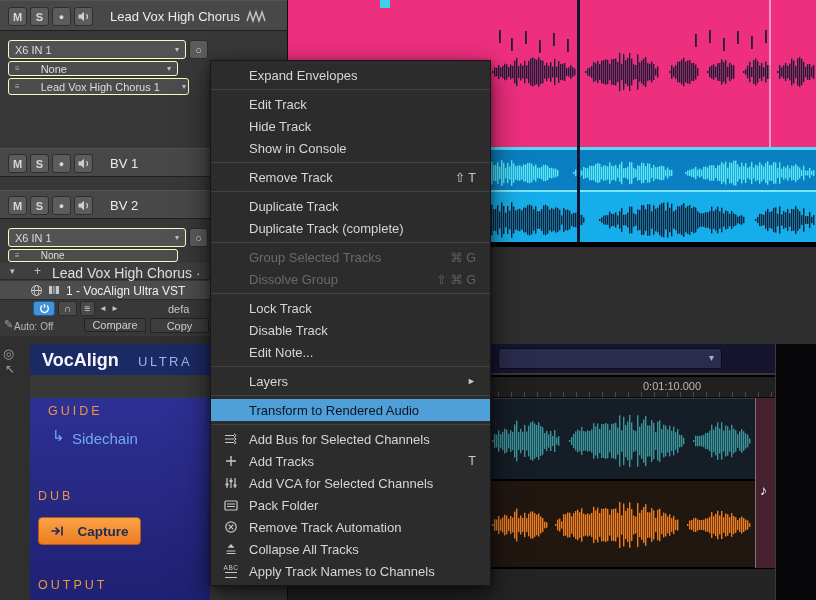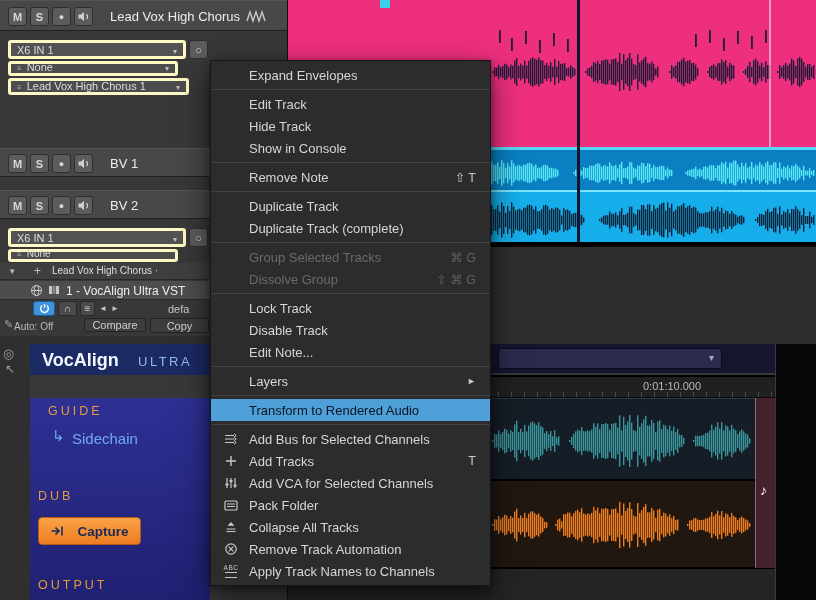--- a/index.html
+++ b/index.html
@@ -12,8 +12,8 @@
   .sb{width:19px;height:19px;background:#5c5c5c;border:1px solid #2e2e2e;border-radius:3px;color:#d8d8d8;
       font-size:11px;font-weight:bold;display:flex;align-items:center;justify-content:center;box-sizing:border-box;}
   .ttl{color:#ececec;font-size:13px;white-space:nowrap;}
-  .dd{background:#525252;border:3px solid #fef9c3;border-radius:3px;color:#dedede;font-size:11px;
-      display:flex;align-items:flex-end;padding:0 6px;box-sizing:border-box;white-space:nowrap;}
+  .dd{background:#525252;border:1px solid #fef9c3;border-radius:3px;color:#dedede;font-size:11px;
+      display:flex;align-items:center;padding:0 6px;box-sizing:border-box;white-space:nowrap;gap:16px;}
   .dd .arr{margin-left:auto;font-size:8px;color:#c0c0c0;padding-left:6px;}
   .dd .pre{font-size:8px;color:#b5b5b5;margin-right:5px;}
   .smallbtn{background:#3d3d3d;border:1px solid #232323;border-radius:2px;color:#cfcfcf;font-size:11px;

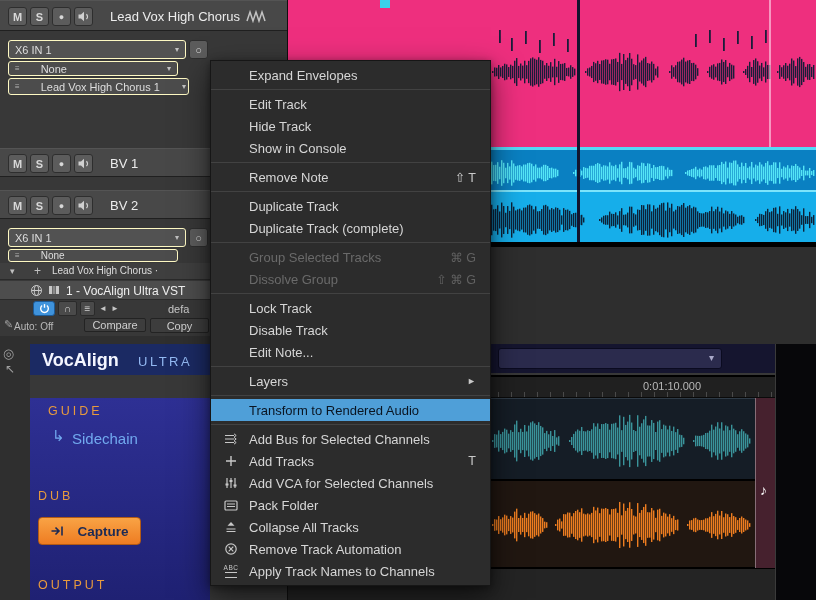--- a/index.html
+++ b/index.html
@@ -1164,7 +1164,7 @@
       </div>
     <div class="sep"></div>
     <div class="mi">
-        <span class="ml">Remove Note</span>
+        <span class="ml">Remove Track</span>
         <span class="ms">⇧ T</span>
       </div>
     <div class="sep"></div>

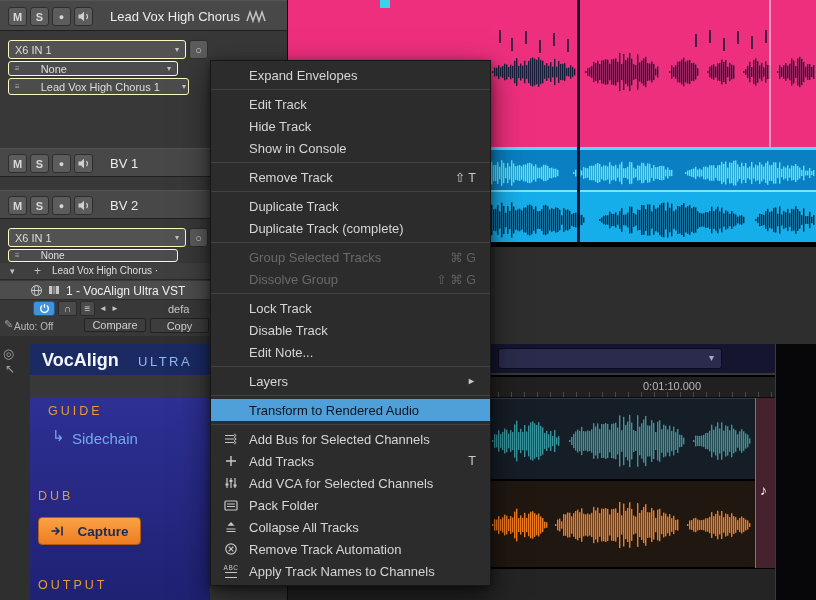--- a/index.html
+++ b/index.html
@@ -1080,7 +1080,7 @@
     <div class="a" style="left:0;top:263px;width:287px;height:17px;background:#3f3f3f;border-bottom:1px solid #2a2a2a;box-sizing:border-box;">
       <span class="a" style="left:10px;top:3px;font-size:9px;color:#c0c0c0;">▾</span>
       <span class="a" style="left:34px;top:1px;font-size:12px;color:#c0c0c0;">+</span>
-      <span class="a" style="left:52px;top:2px;font-size:10px;color:#dedede;white-space:nowrap;">Lead Vox High Chorus ·</span>
+      <span class="a" style="left:52px;top:2px;font-size:14px;color:#dedede;white-space:nowrap;">Lead Vox High Chorus ·</span>
     </div>
     <div class="a" style="left:0;top:281px;width:287px;height:19px;background:#4d4d4d;border-bottom:1px solid #2a2a2a;box-sizing:border-box;">
       <svg class="a" style="left:30px;top:3px;" width="13" height="13" viewBox="0 0 13 13">

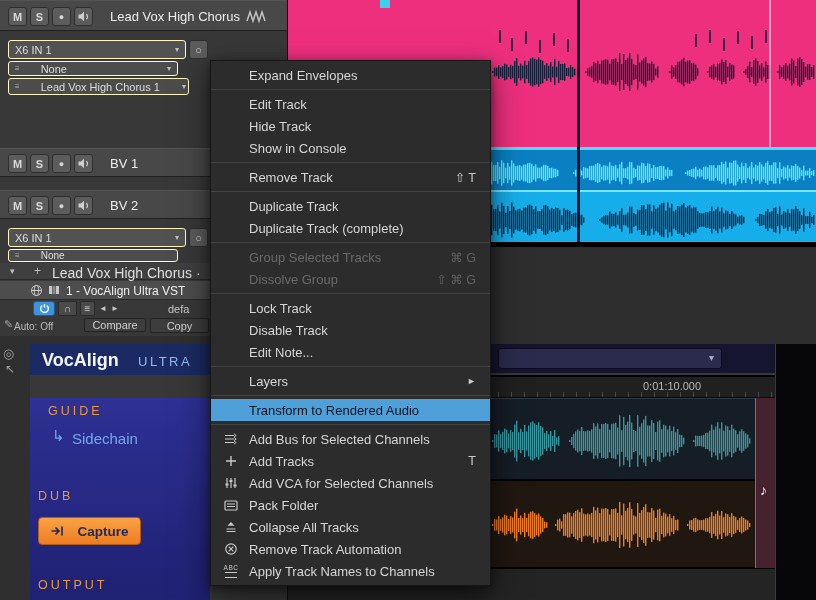--- a/index.html
+++ b/index.html
@@ -1242,6 +1242,15 @@
     <div class="mi">
       <span class="mic">
           <svg width="16" height="14" viewBox="0 0 16 14">
+            <circle cx="8" cy="7" r="5.2" stroke="#c8c8c8" fill="none" stroke-width="1.2"></circle>
+            <path d="M5.7 4.7 l4.6 4.6 M10.3 4.7 l-4.6 4.6" stroke="#c8c8c8" stroke-width="1.2"></path>
+          </svg>
+        </span>
+      <span class="ml">Remove Track Automation</span>
+      </div>
+    <div class="mi">
+      <span class="mic">
+          <svg width="16" height="14" viewBox="0 0 16 14">
             <path d="M8 2 L11.5 5.8 H4.5 Z" fill="#c8c8c8"></path>
             <path d="M3.5 9h9M3.5 11.5h9" stroke="#c8c8c8" stroke-width="1.2"></path>
           </svg>
@@ -1249,15 +1258,6 @@
       <span class="ml">Collapse All Tracks</span>
       </div>
     <div class="mi">
-      <span class="mic">
-          <svg width="16" height="14" viewBox="0 0 16 14">
-            <circle cx="8" cy="7" r="5.2" stroke="#c8c8c8" fill="none" stroke-width="1.2"></circle>
-            <path d="M5.7 4.7 l4.6 4.6 M10.3 4.7 l-4.6 4.6" stroke="#c8c8c8" stroke-width="1.2"></path>
-          </svg>
-        </span>
-      <span class="ml">Remove Track Automation</span>
-      </div>
-    <div class="mi">
       <span class="mic abcic">
           <i>ABC</i>
           <b></b>

